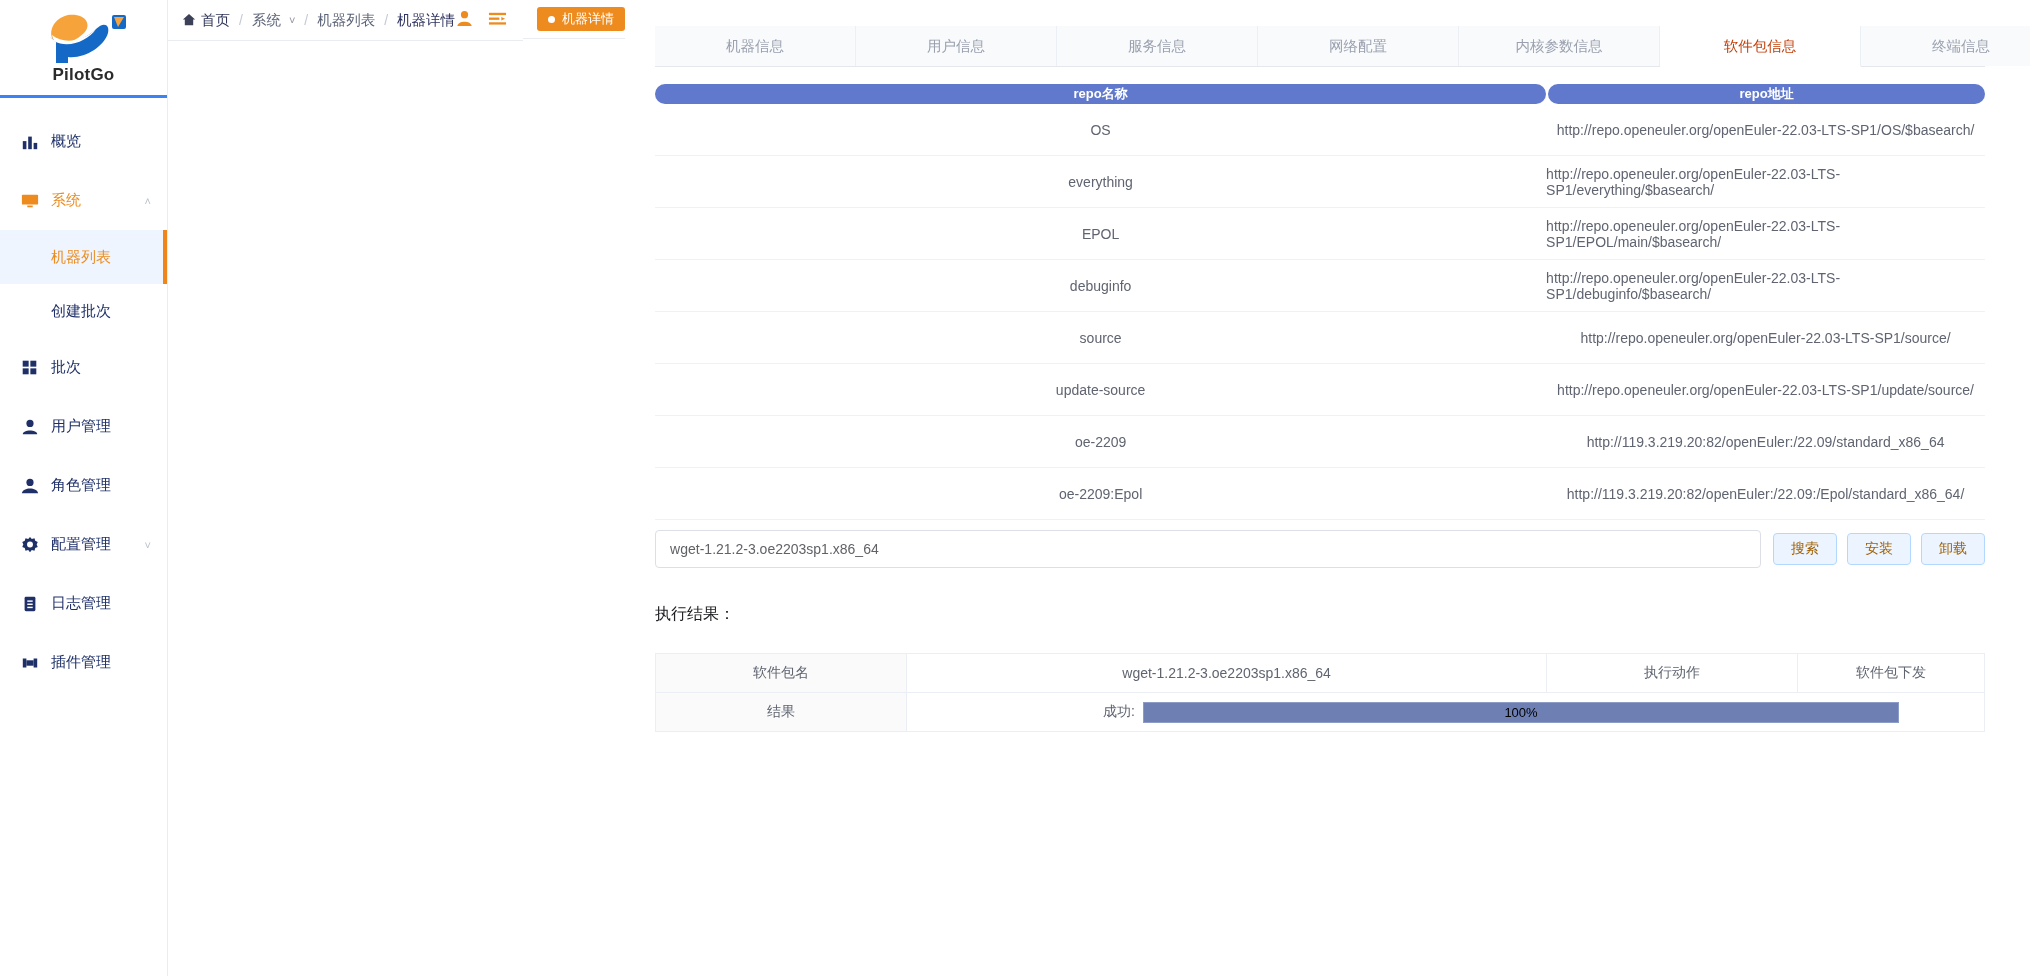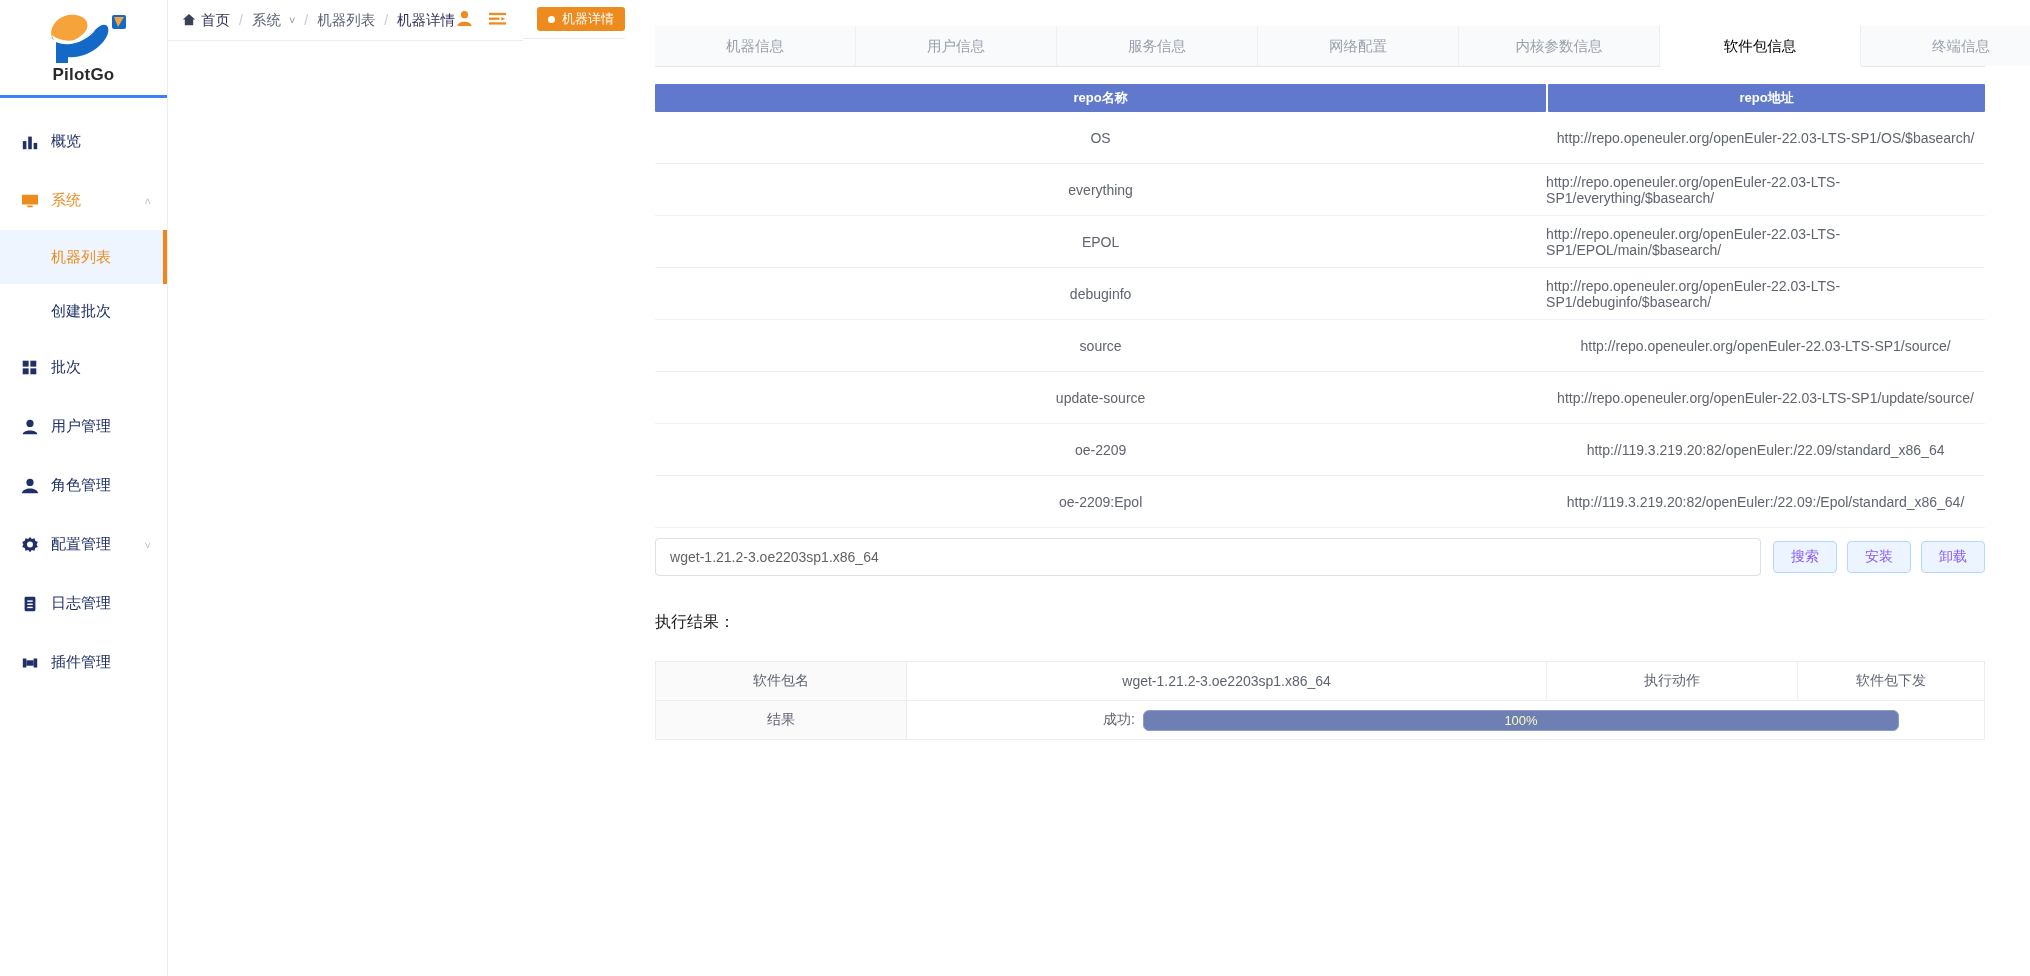--- a/index.html
+++ b/index.html
@@ -101,7 +101,7 @@
     background: #f8fafc;
   }
   .tab.active {
-    color: #000000; background: #ffffff;
+    color: #c2410c; background: #ffffff;
     border-bottom: 1px solid #ffffff; margin-bottom: -1px;
   }
   .tabs-filler { flex: 1; background: #f8fafc; }

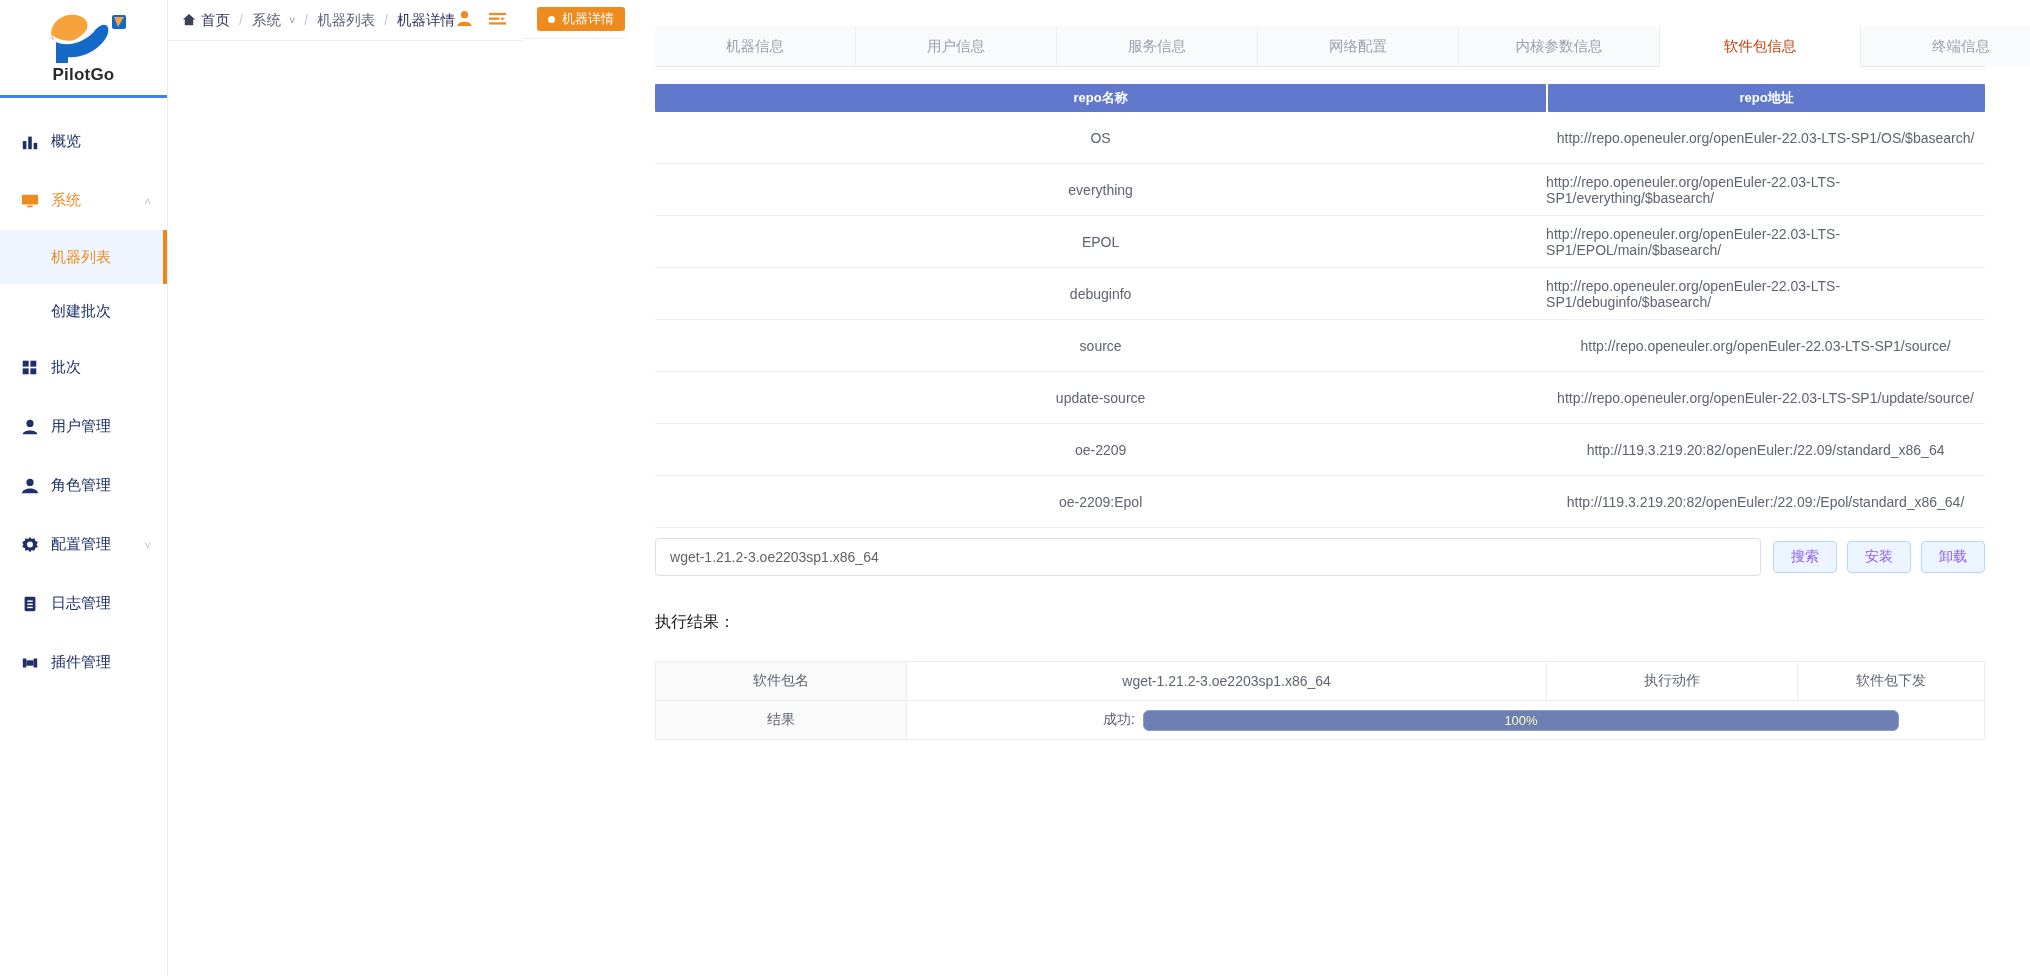--- a/index.html
+++ b/index.html
@@ -112,8 +112,8 @@
   .repo-head .rh {
     background: #6079cc; color: #ffffff;
     font-size: 13px; font-weight: bold;
-    height: 28px; display: flex; align-items: center; justify-content: center;
-    border-radius: 1px;
+    height: 20px; display: flex; align-items: center; justify-content: center;
+    border-radius: 12px;
   }
   .rh.c1 { flex: 0 0 891px; }
   .rh.c2 { flex: 1; }

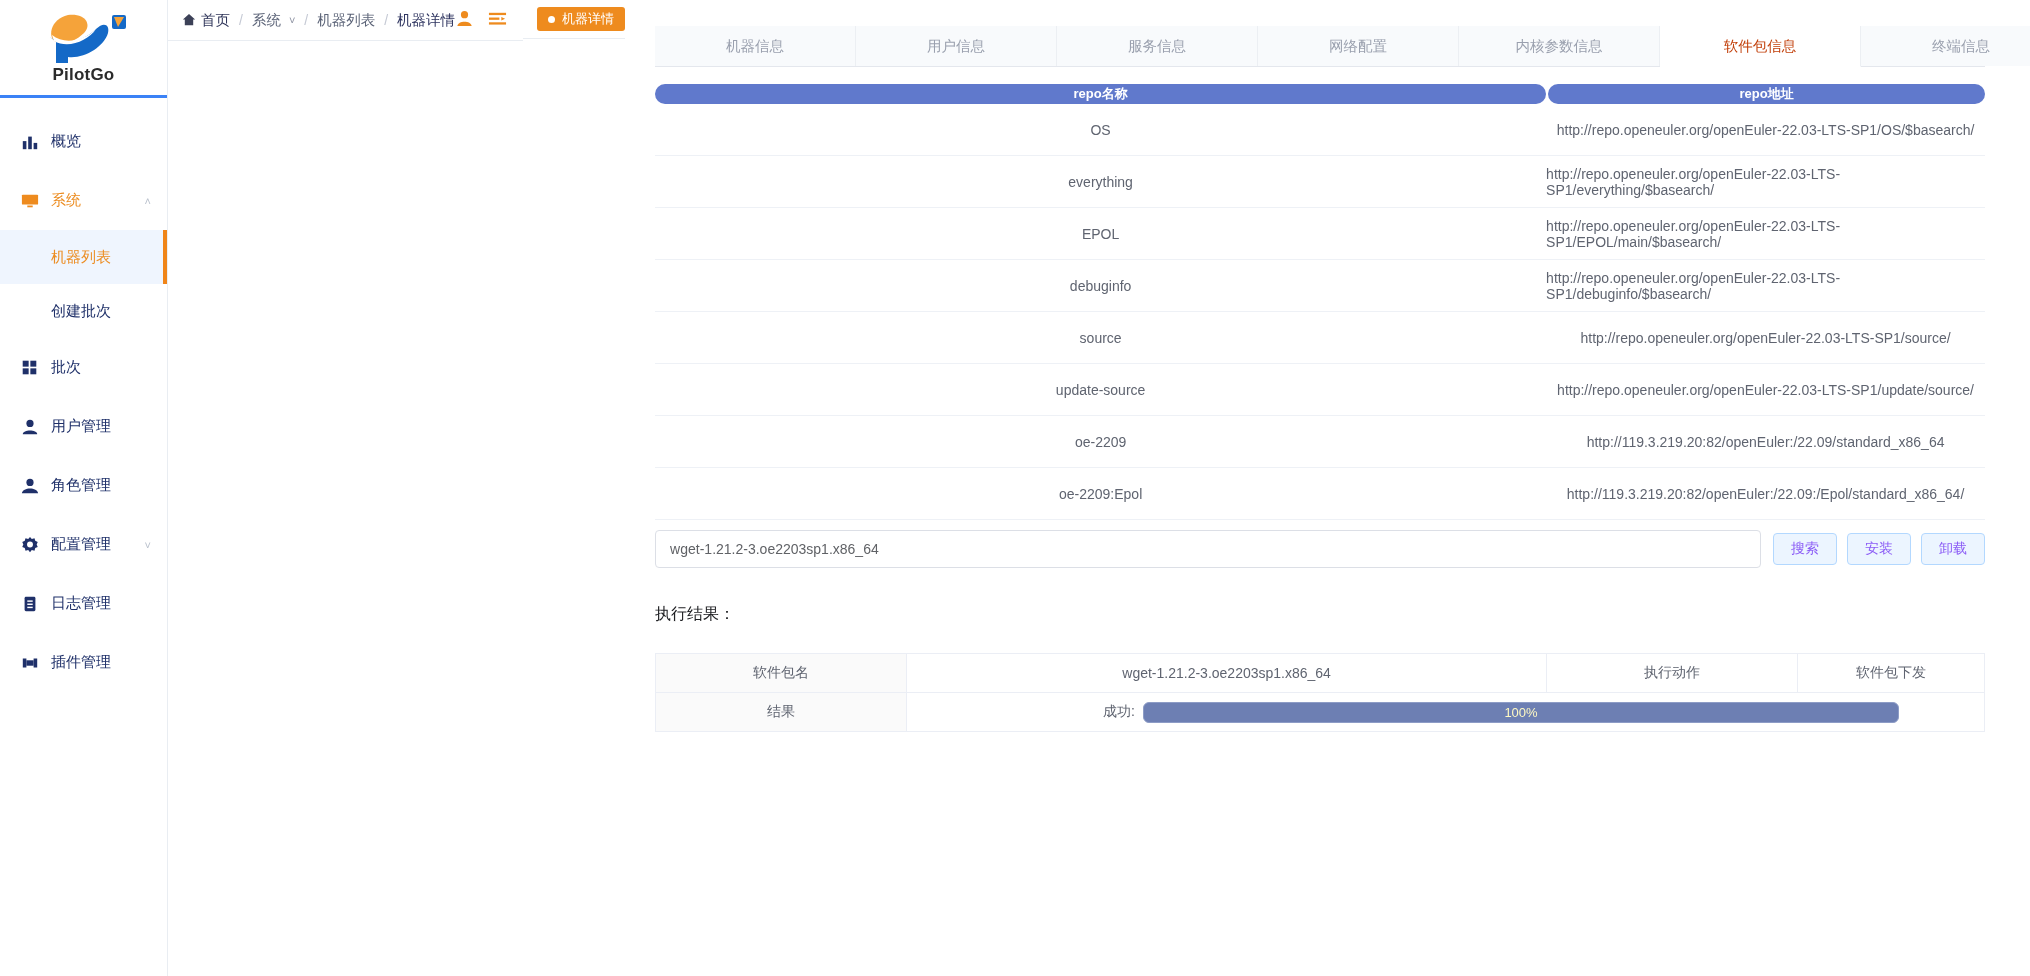--- a/index.html
+++ b/index.html
@@ -137,7 +137,7 @@
   .btn-group { display: flex; gap: 10px; margin-left: 12px; }
   .btn-plain {
     height: 32px; padding: 0 17px; border-radius: 4px;
-    background: #ecf5ff; border: 1px solid #b3d8ff; color: #8b5cf6;
+    background: #ecf5ff; border: 1px solid #b3d8ff; color: #a16207;
     font-size: 14px; cursor: pointer; font-family: "Liberation Sans", sans-serif;
     display: flex; align-items: center; justify-content: center;
   }

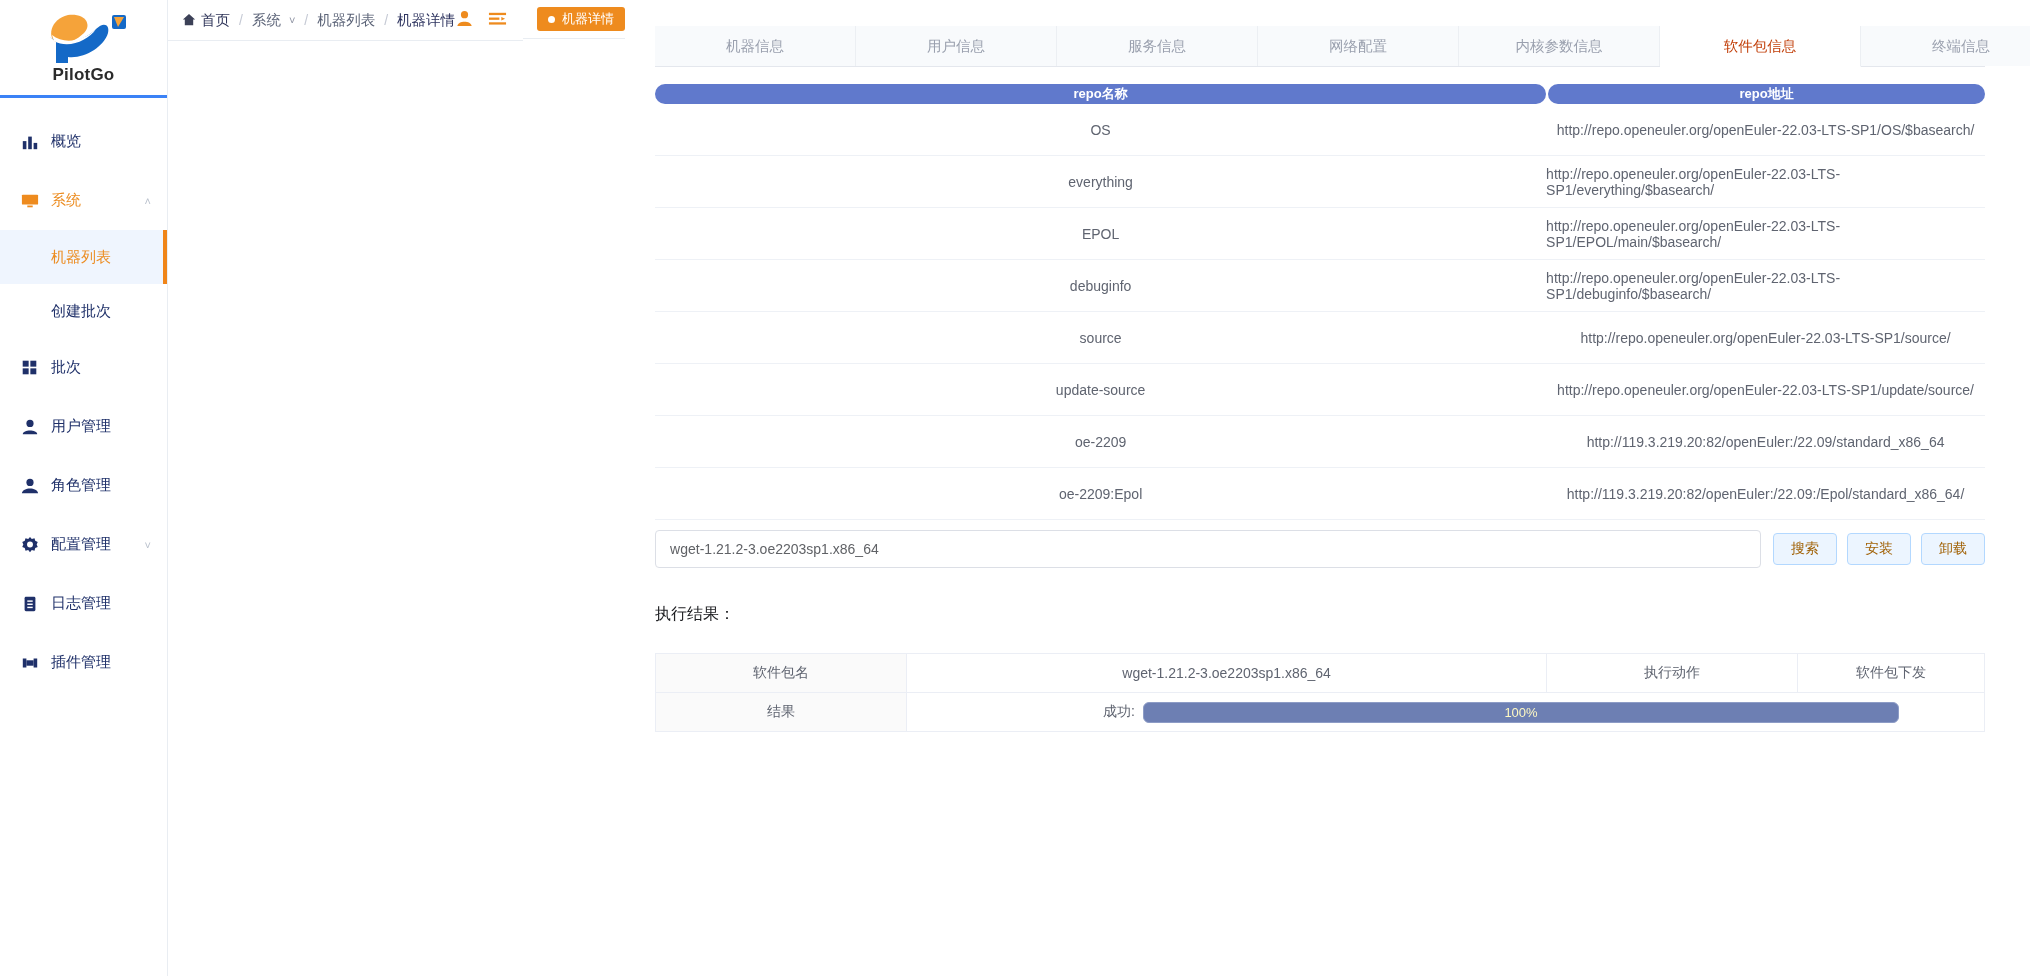--- a/index.html
+++ b/index.html
@@ -164,10 +164,10 @@
   }
   .prog-label { font-size: 14px; color: #5f6470; flex: 0 0 auto; }
   .prog-bar {
-    flex: 1; height: 21px; border-radius: 6px;
+    flex: 1; height: 21px; border-radius: 0;
     background: #6d7fb3; border: 1px solid #8d9cc6;
     display: flex; align-items: center; justify-content: center;
-    color: #fef9c3; font-size: 13px; margin-right: 85px;
+    color: #000000; font-size: 13px; margin-right: 85px;
   }
 </style>
 </head>

